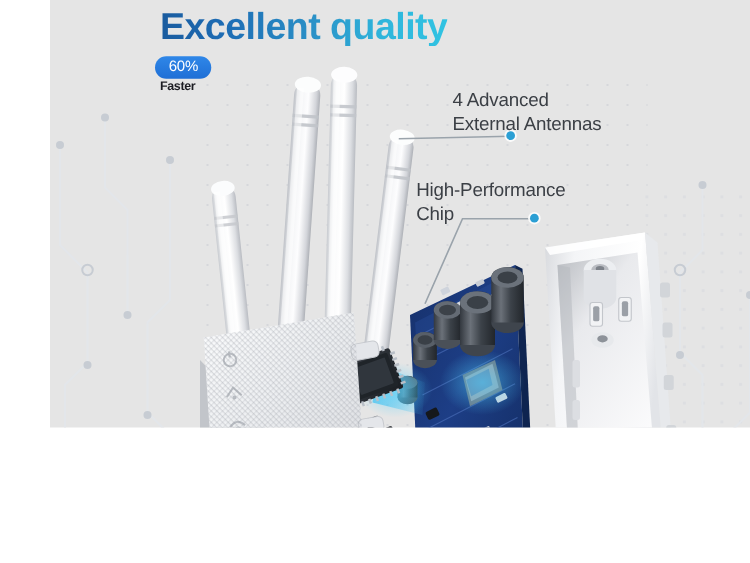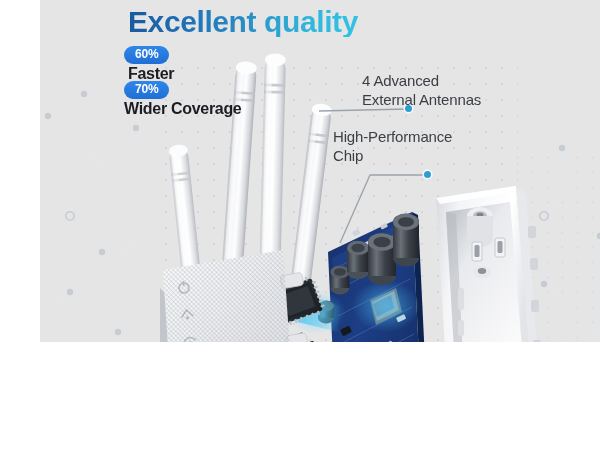--- a/index.html
+++ b/index.html
@@ -59,7 +59,7 @@
     background: linear-gradient(180deg,#2f87e8 0%, #1f6fd6 100%);
     color: #ffffff;
     font-size: 12px;
-    font-weight: bold;
+    font-weight: normal;
     padding: 2px 11px 3px 11px;
     border-radius: 10px;
     letter-spacing: -0.2px;

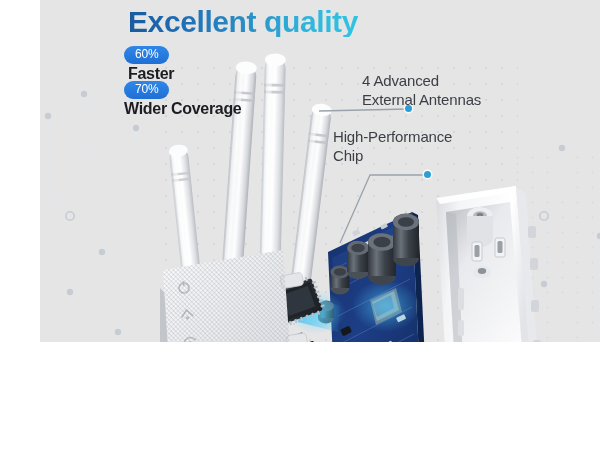--- a/index.html
+++ b/index.html
@@ -68,7 +68,7 @@
   .badge-label {
     display: block;
     color: #1c1c22;
-    font-size: 16px;
+    font-size: 10px;
     font-weight: bold;
     letter-spacing: -0.3px;
     margin-top: 1px;

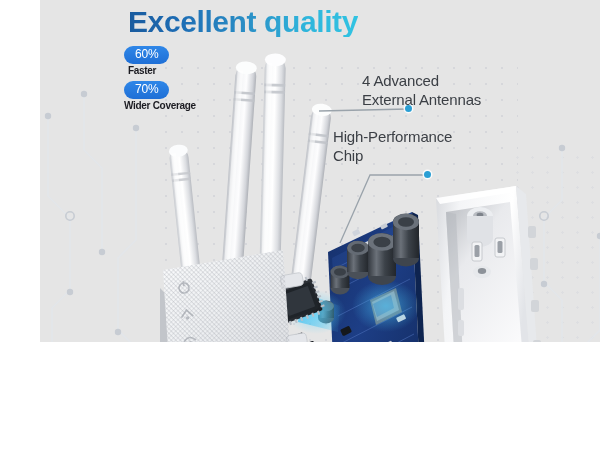--- a/index.html
+++ b/index.html
@@ -514,10 +514,6 @@
     <span class="badge-label">Faster</span>
   </div>
 
-  <div class="badge-group" id="badge-coverage">
-    <span class="badge-pill">70%</span>
-    <span class="badge-label">Wider Coverage</span>
-  </div>
 
   <div class="callout" id="callout-antennas">4 Advanced
 External Antennas</div>

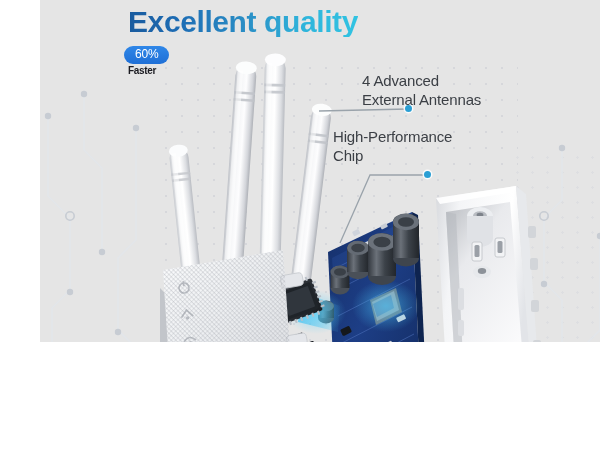--- a/index.html
+++ b/index.html
@@ -89,7 +89,7 @@
     white-space: pre-line;
   }
   #callout-antennas { left: 322px; top: 72px; }
-  #callout-chip     { left: 293px; top: 128px; }
+  #callout-chip     { left: 293px; top: 144px; }
   #callout-ethernet { left: 352px; top: 415px; }
   .lead-dot {
     position: absolute;

